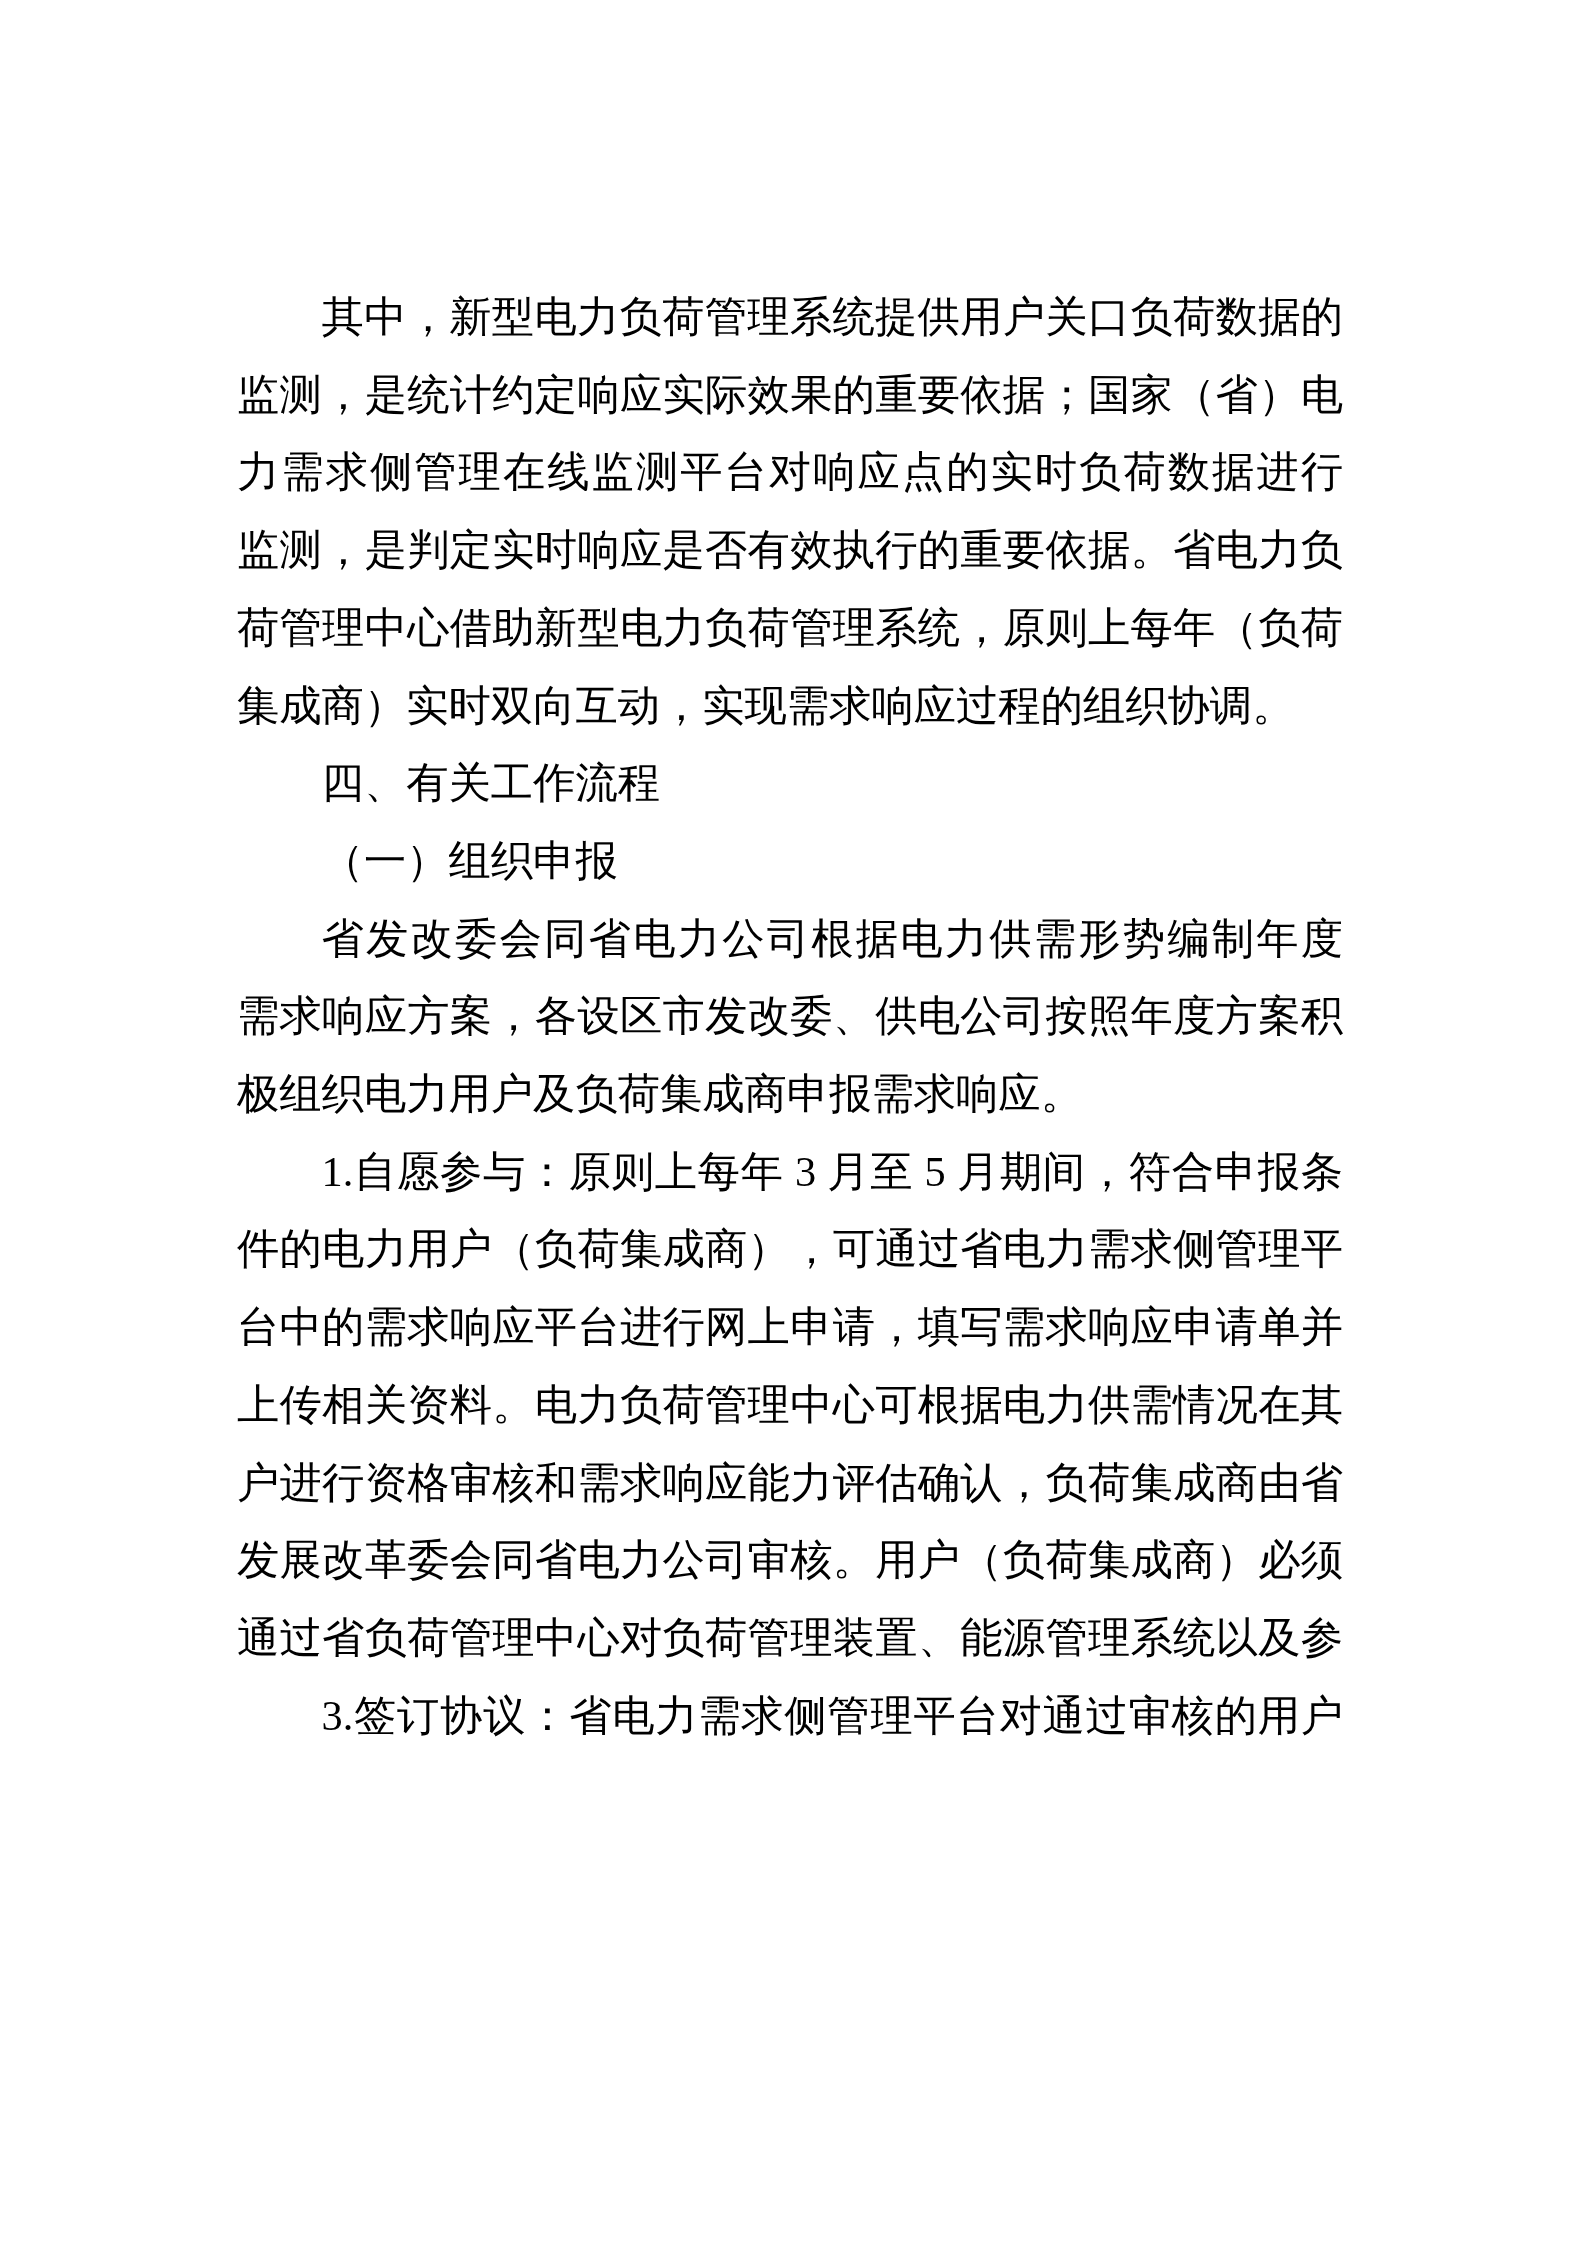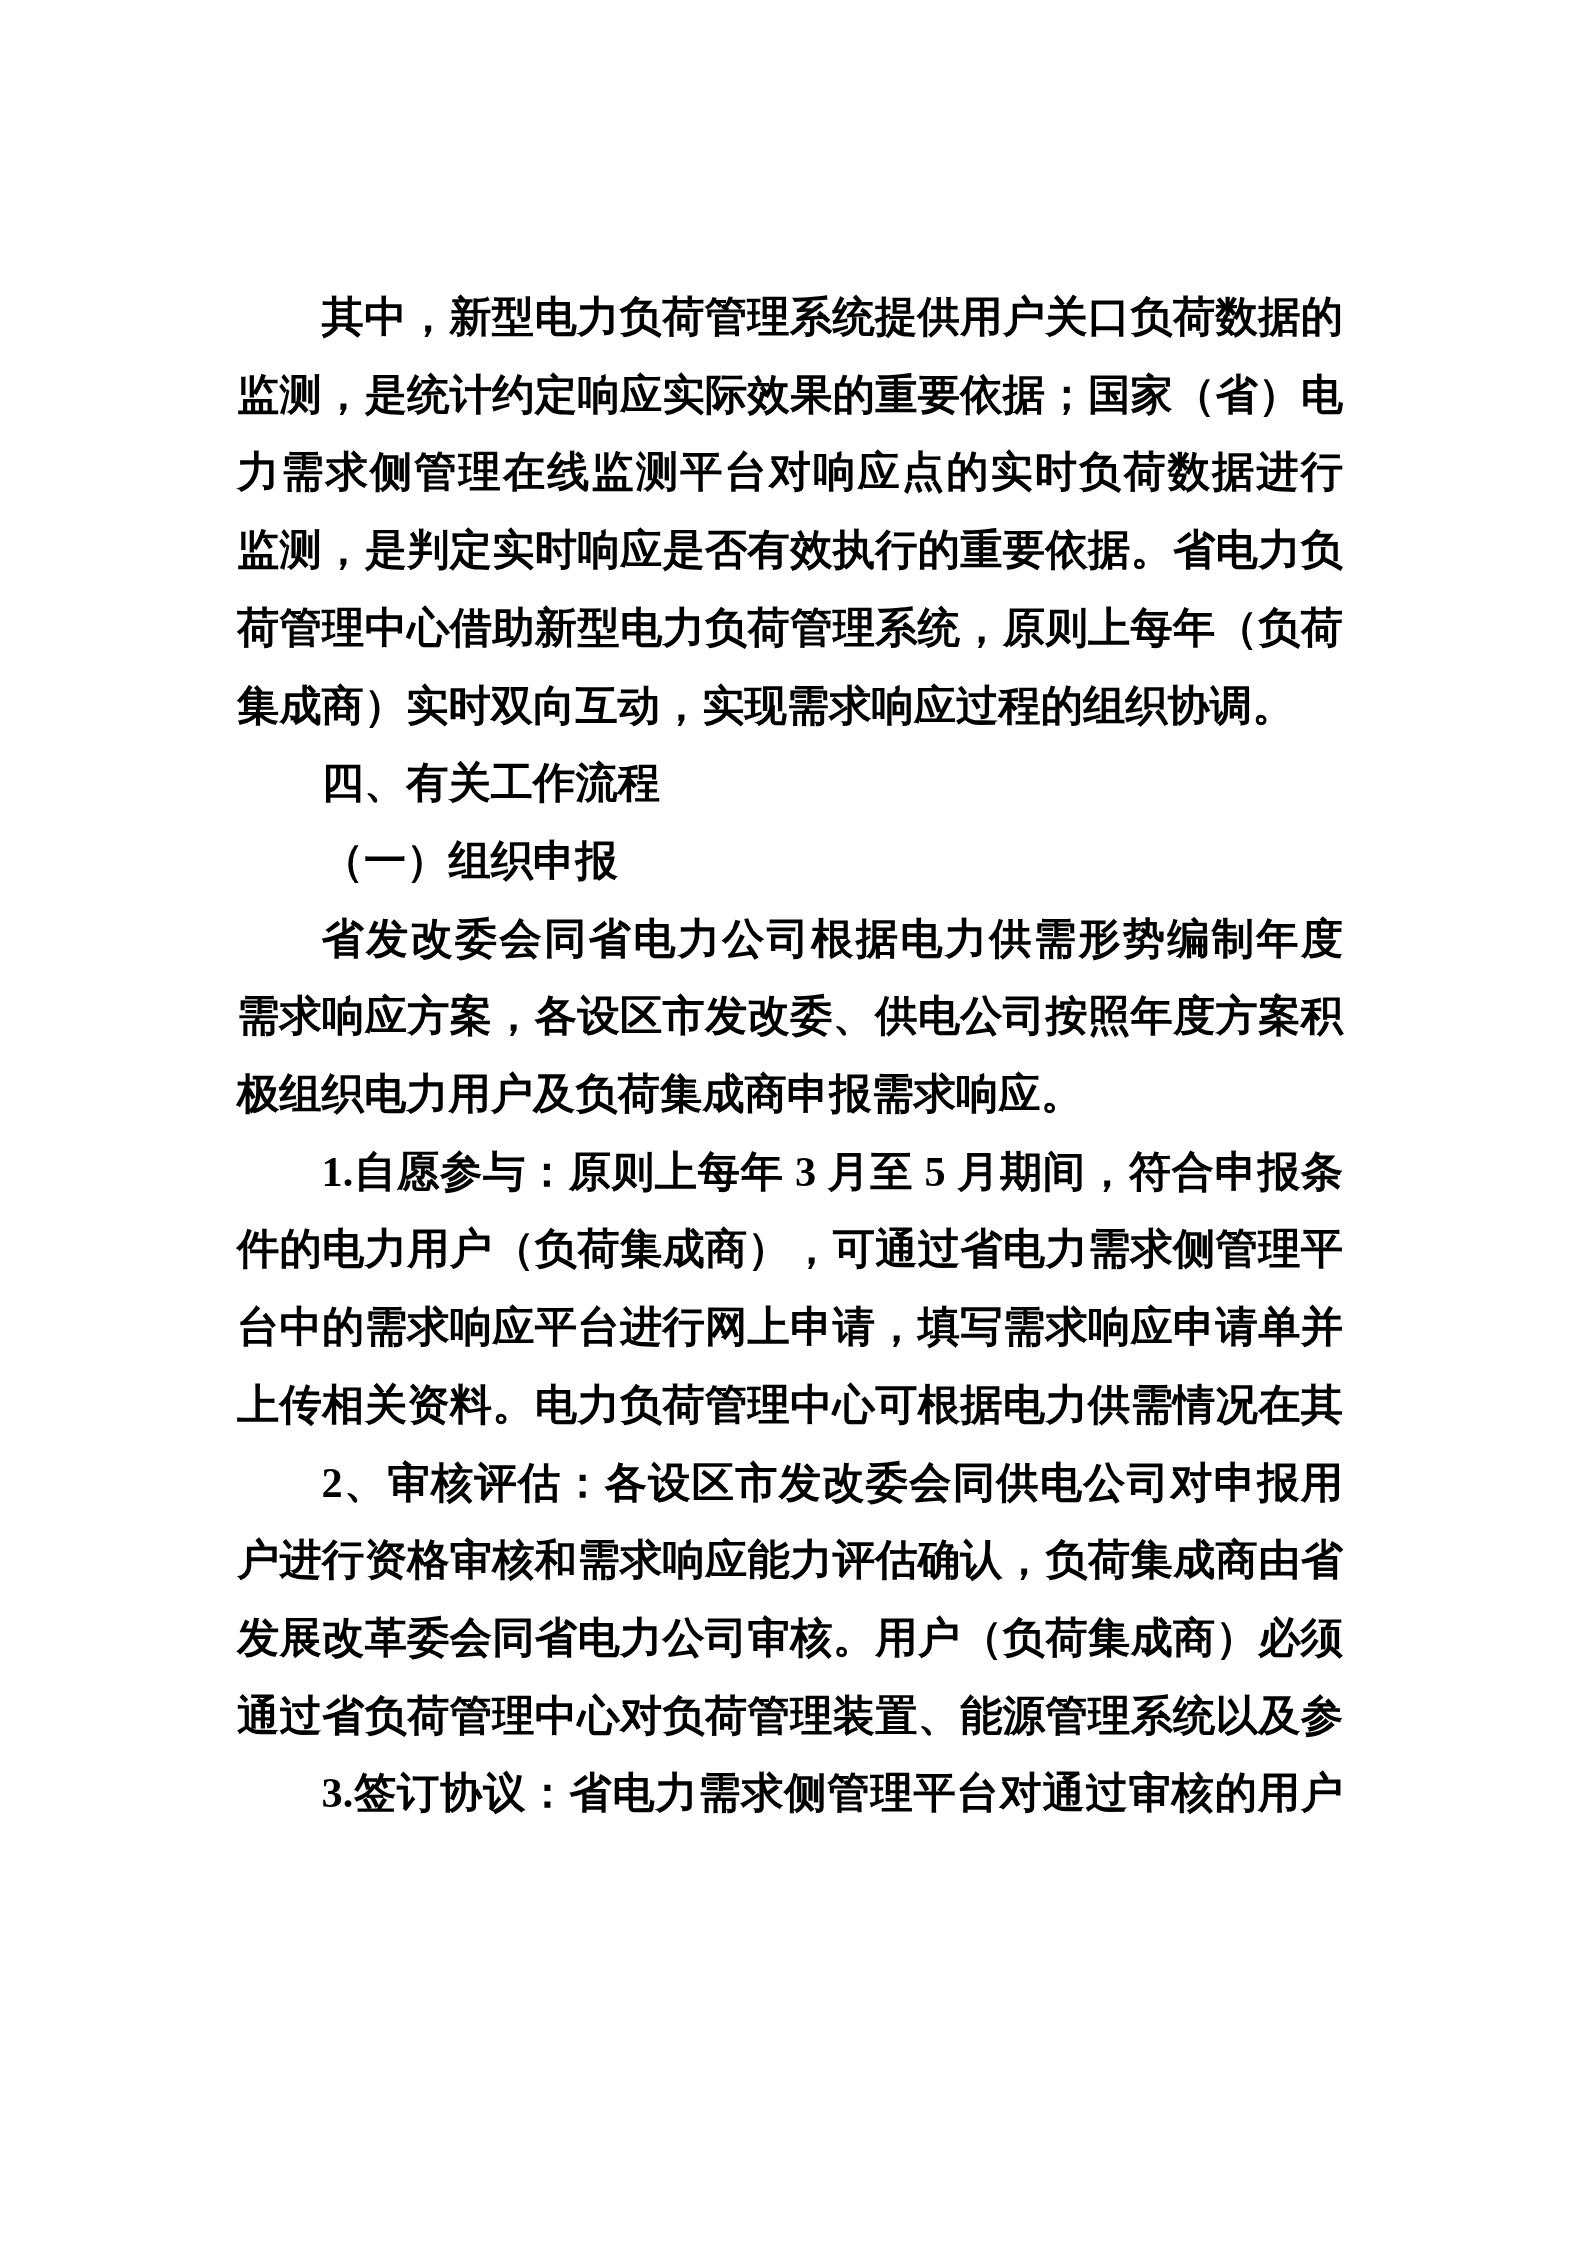--- a/index.html
+++ b/index.html
@@ -12,7 +12,6 @@
     height: 2245px;
     background: #ffffff;
     overflow: hidden;
-    font-weight: bold;
   }
   .doc-body {
     position: absolute;

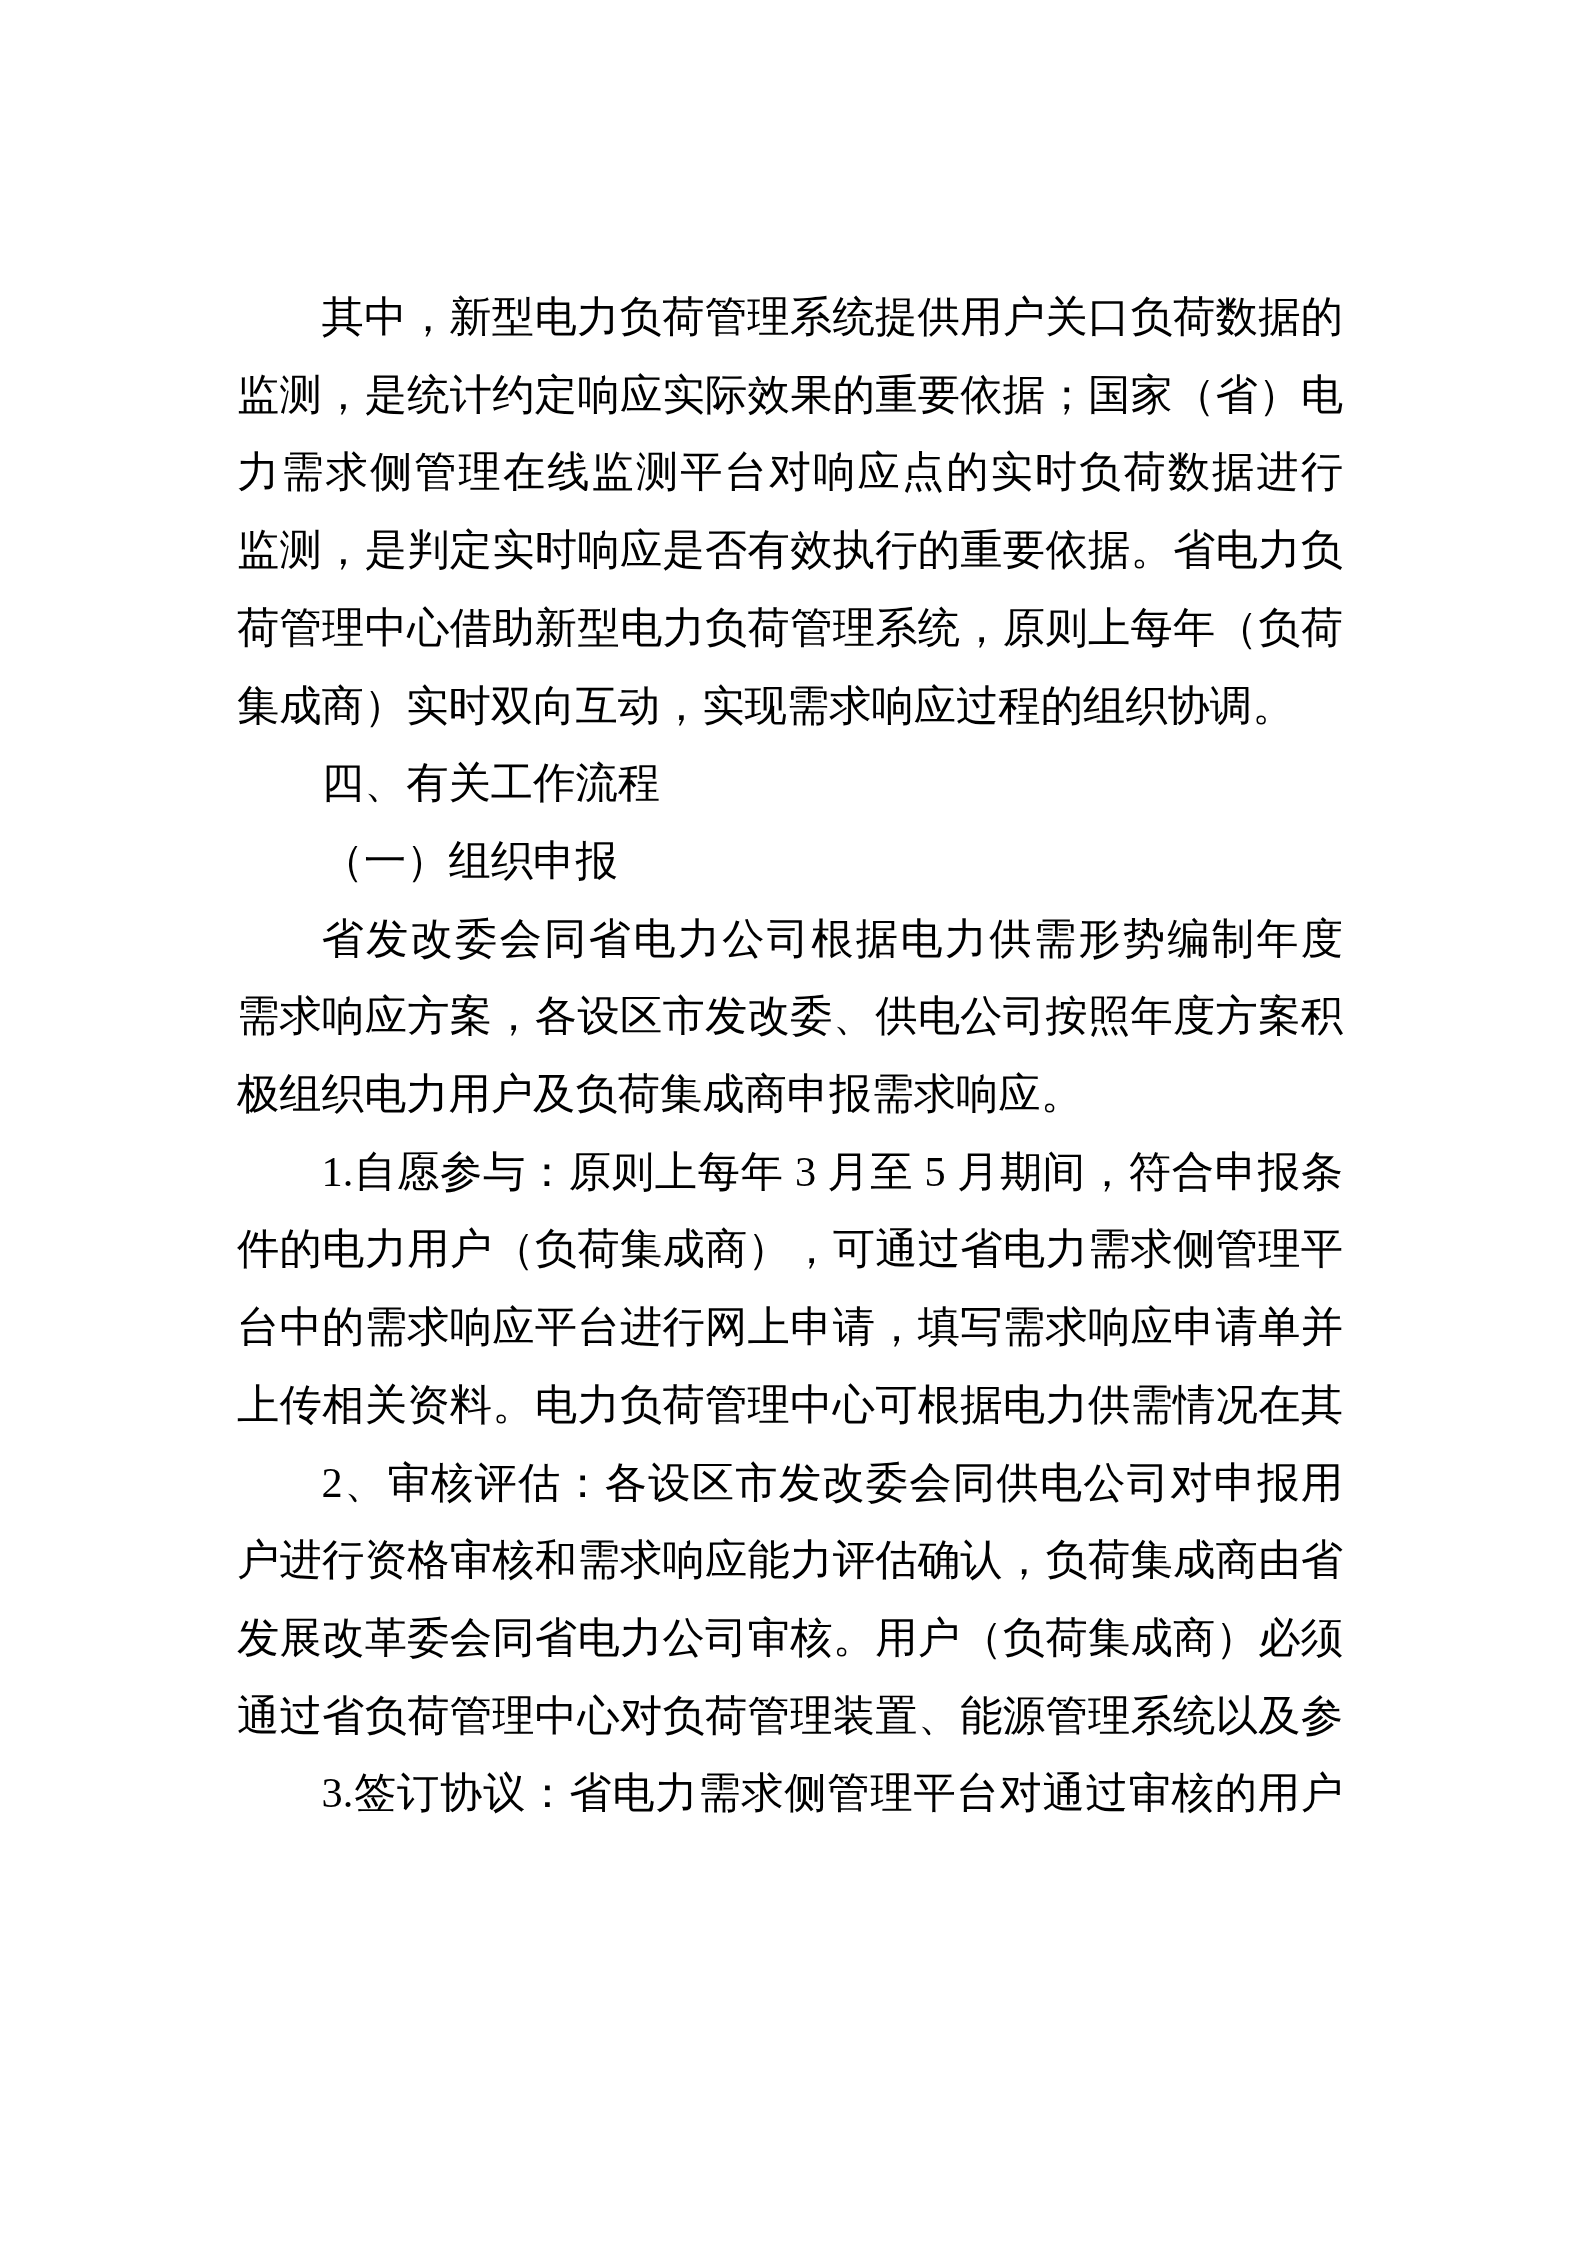--- a/index.html
+++ b/index.html
@@ -71,7 +71,6 @@
         <div class="line j">上传相关资料。电力负荷管理中心可根据电力供需情况在其</div>
       </div>
       <div class="para">
-        <div class="line first j">2、审核评估：各设区市发改委会同供电公司对申报用</div>
         <div class="line j">户进行资格审核和需求响应能力评估确认，负荷集成商由省</div>
         <div class="line j">发展改革委会同省电力公司审核。用户（负荷集成商）必须</div>
         <div class="line j">通过省负荷管理中心对负荷管理装置、能源管理系统以及参</div>

